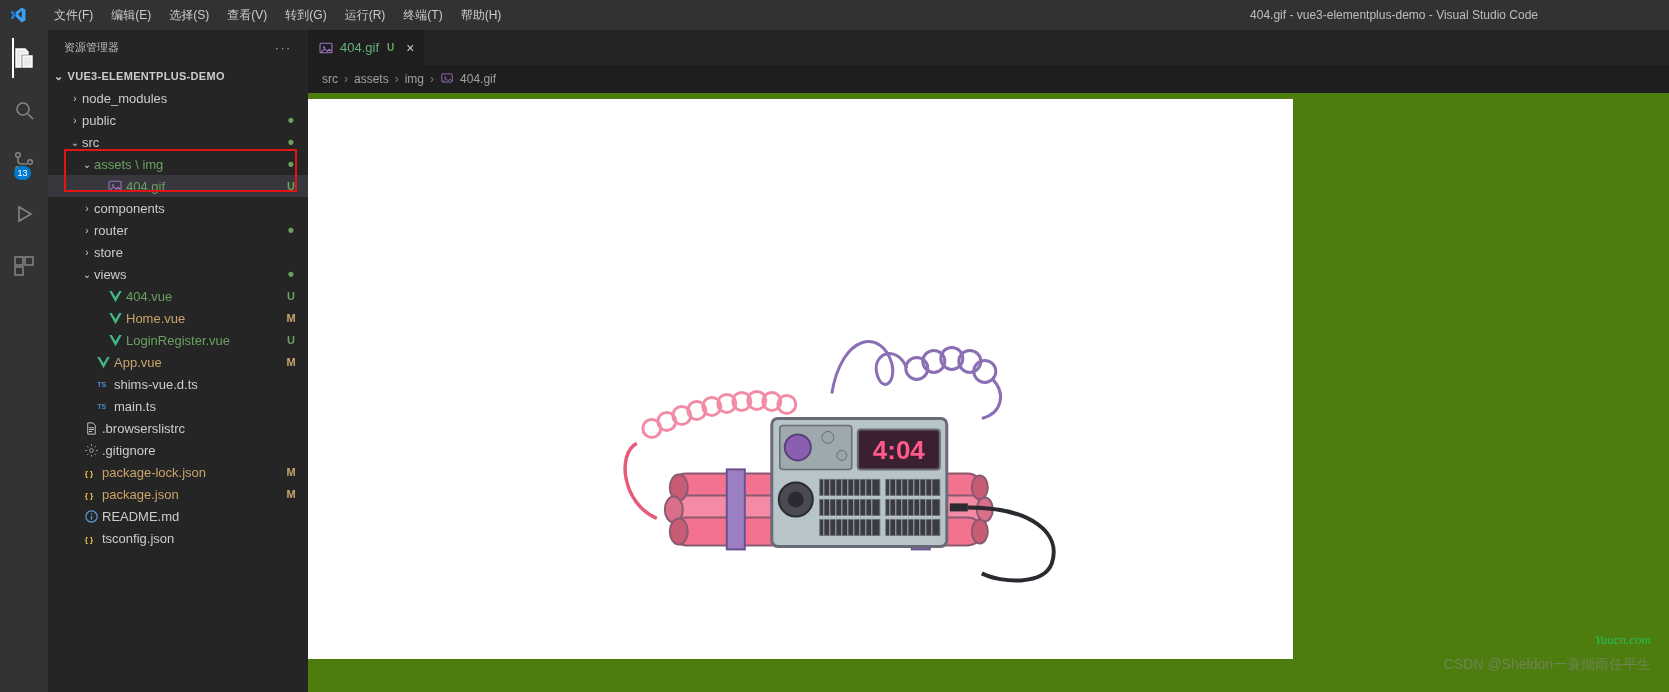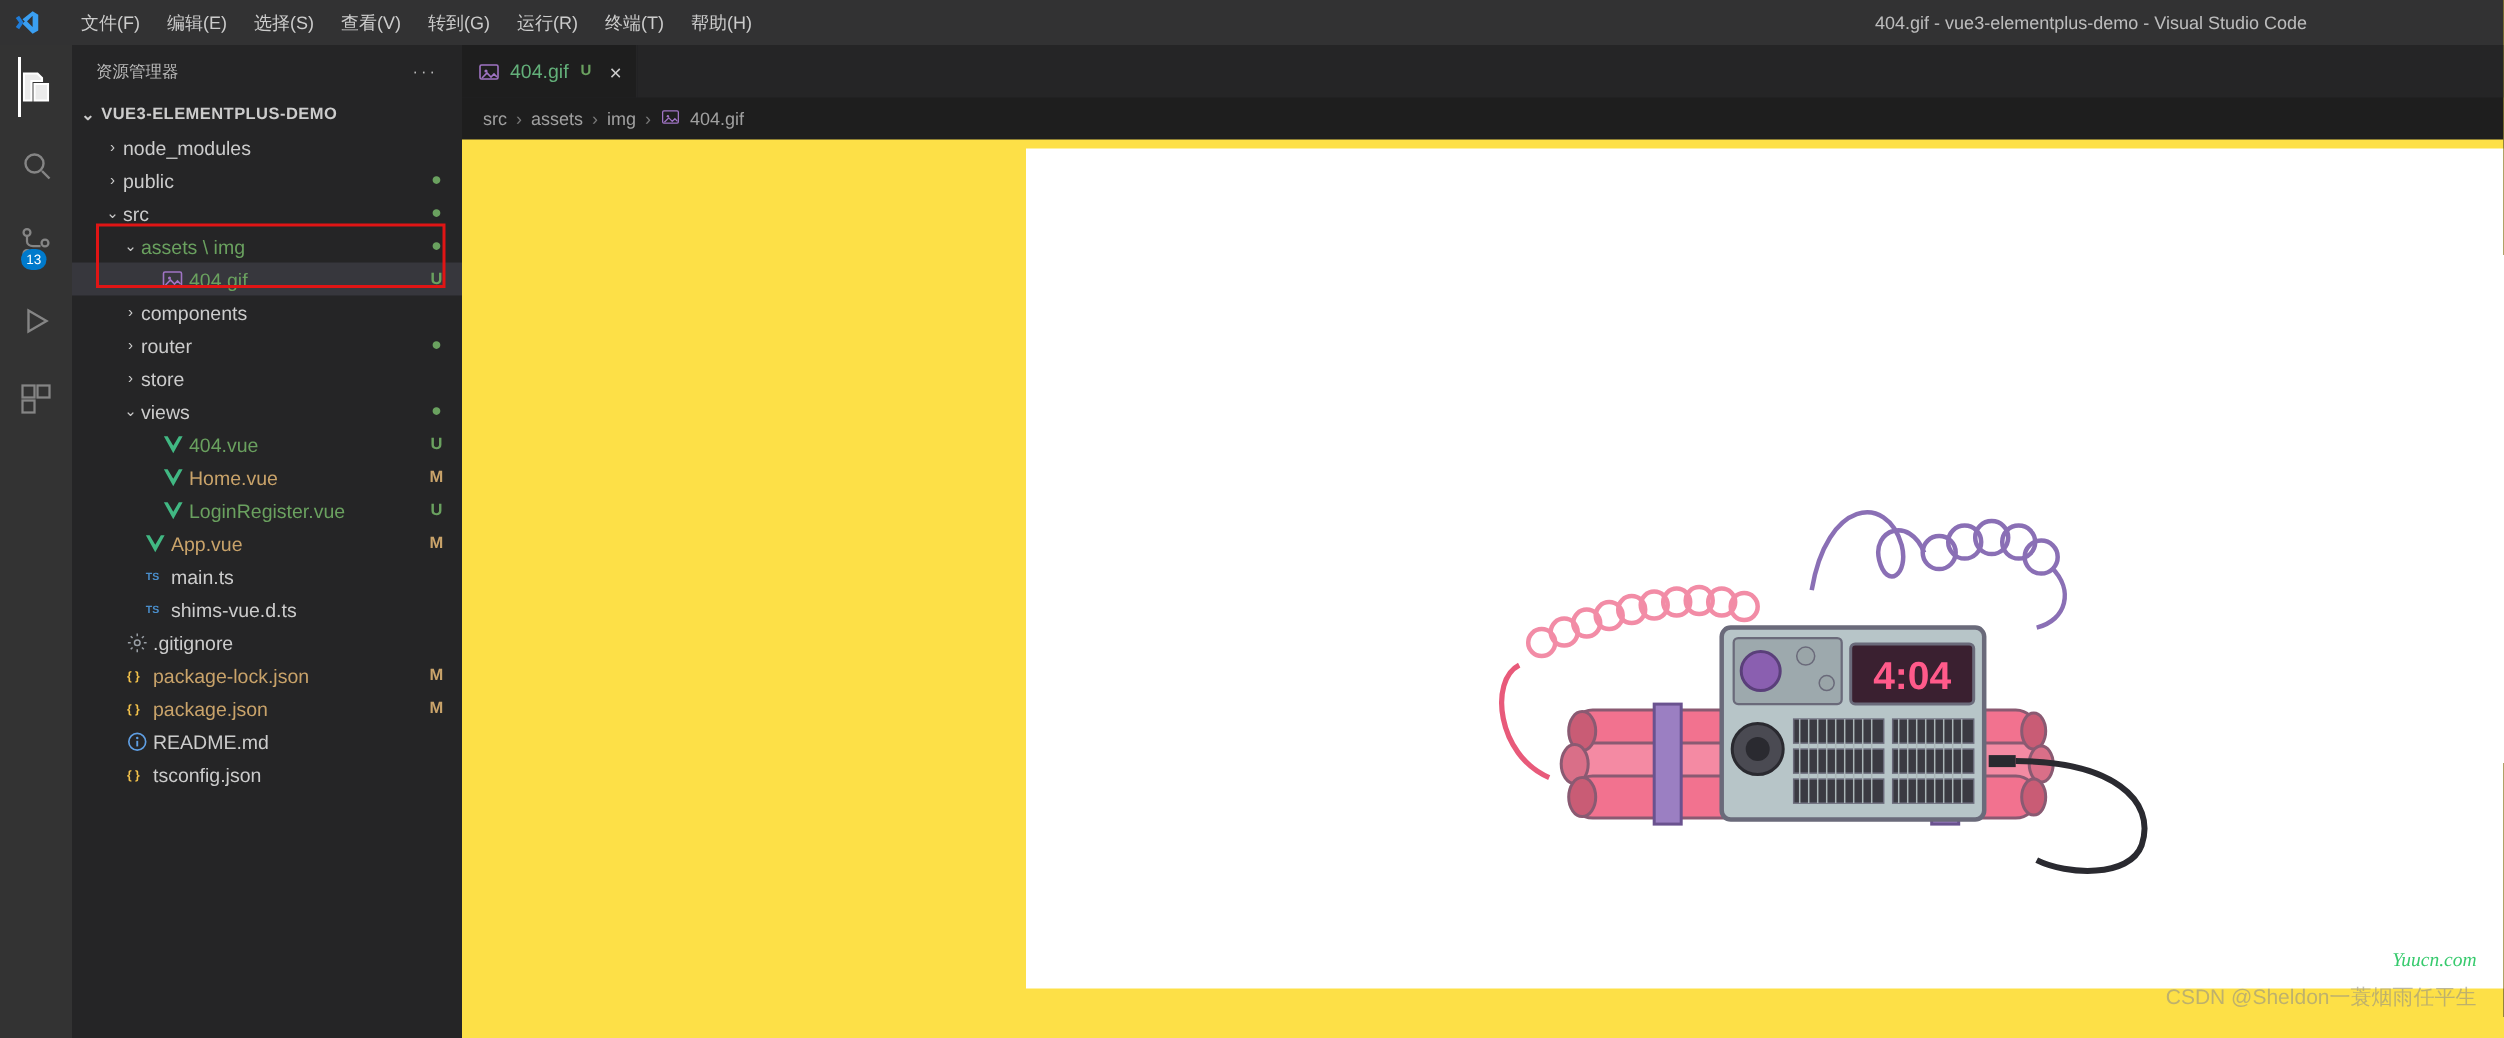--- a/index.html
+++ b/index.html
@@ -249,7 +249,7 @@
               <text x="2" y="17" font-size="12" font-weight="bold" fill="currentColor">TS</text>
             </svg>
           </span>
-          <span class="name">main.ts</span>
+          <span class="name">shims-vue.d.ts</span>
         </div>
         <div class="tree-row">
           <span class="indent" style="width:32px"></span>
@@ -259,7 +259,7 @@
               <text x="2" y="17" font-size="12" font-weight="bold" fill="currentColor">TS</text>
             </svg>
           </span>
-          <span class="name">shims-vue.d.ts</span>
+          <span class="name">main.ts</span>
         </div>
         <div class="tree-row">
           <span class="indent" style="width:20px"></span>

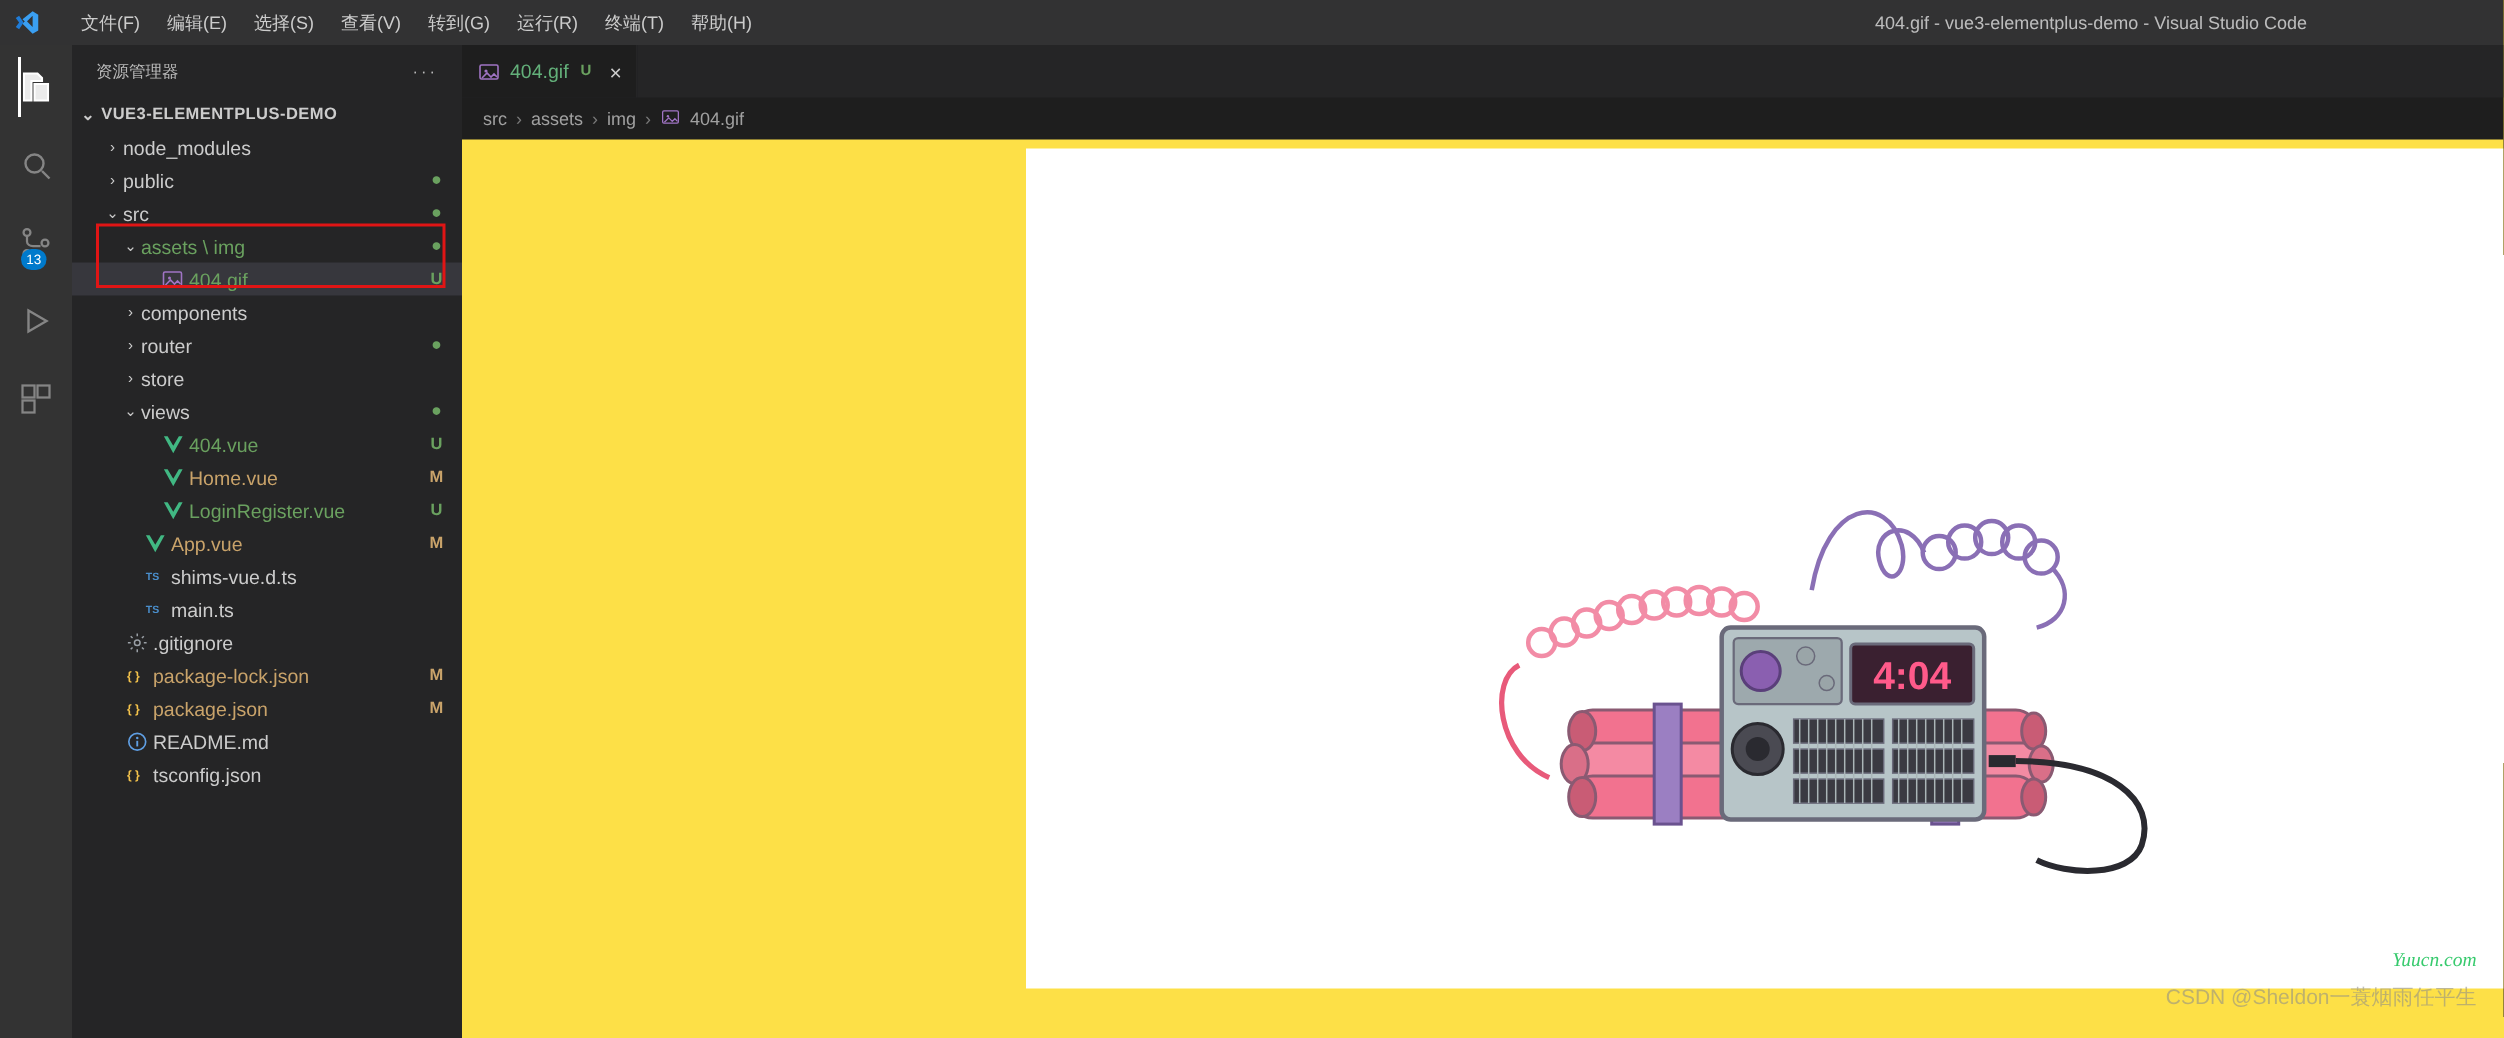--- a/index.html
+++ b/index.html
@@ -260,6 +260,19 @@
             </svg>
           </span>
           <span class="name">main.ts</span>
+        </div>
+        <div class="tree-row">
+          <span class="indent" style="width:20px"></span>
+          <span class="chev"></span>
+          <span class="ficon col-file">
+            <svg width="15" height="15" viewBox="0 0 24 24">
+              <path d="M6 3h8l4 4v14H6z" fill="none" stroke="currentColor" stroke-width="1.5"></path>
+              <rect x="8" y="10" width="8" height="1.5" fill="currentColor"></rect>
+              <rect x="8" y="13" width="8" height="1.5" fill="currentColor"></rect>
+              <rect x="8" y="16" width="5" height="1.5" fill="currentColor"></rect>
+            </svg>
+          </span>
+          <span class="name">.browserslistrc</span>
         </div>
         <div class="tree-row">
           <span class="indent" style="width:20px"></span>

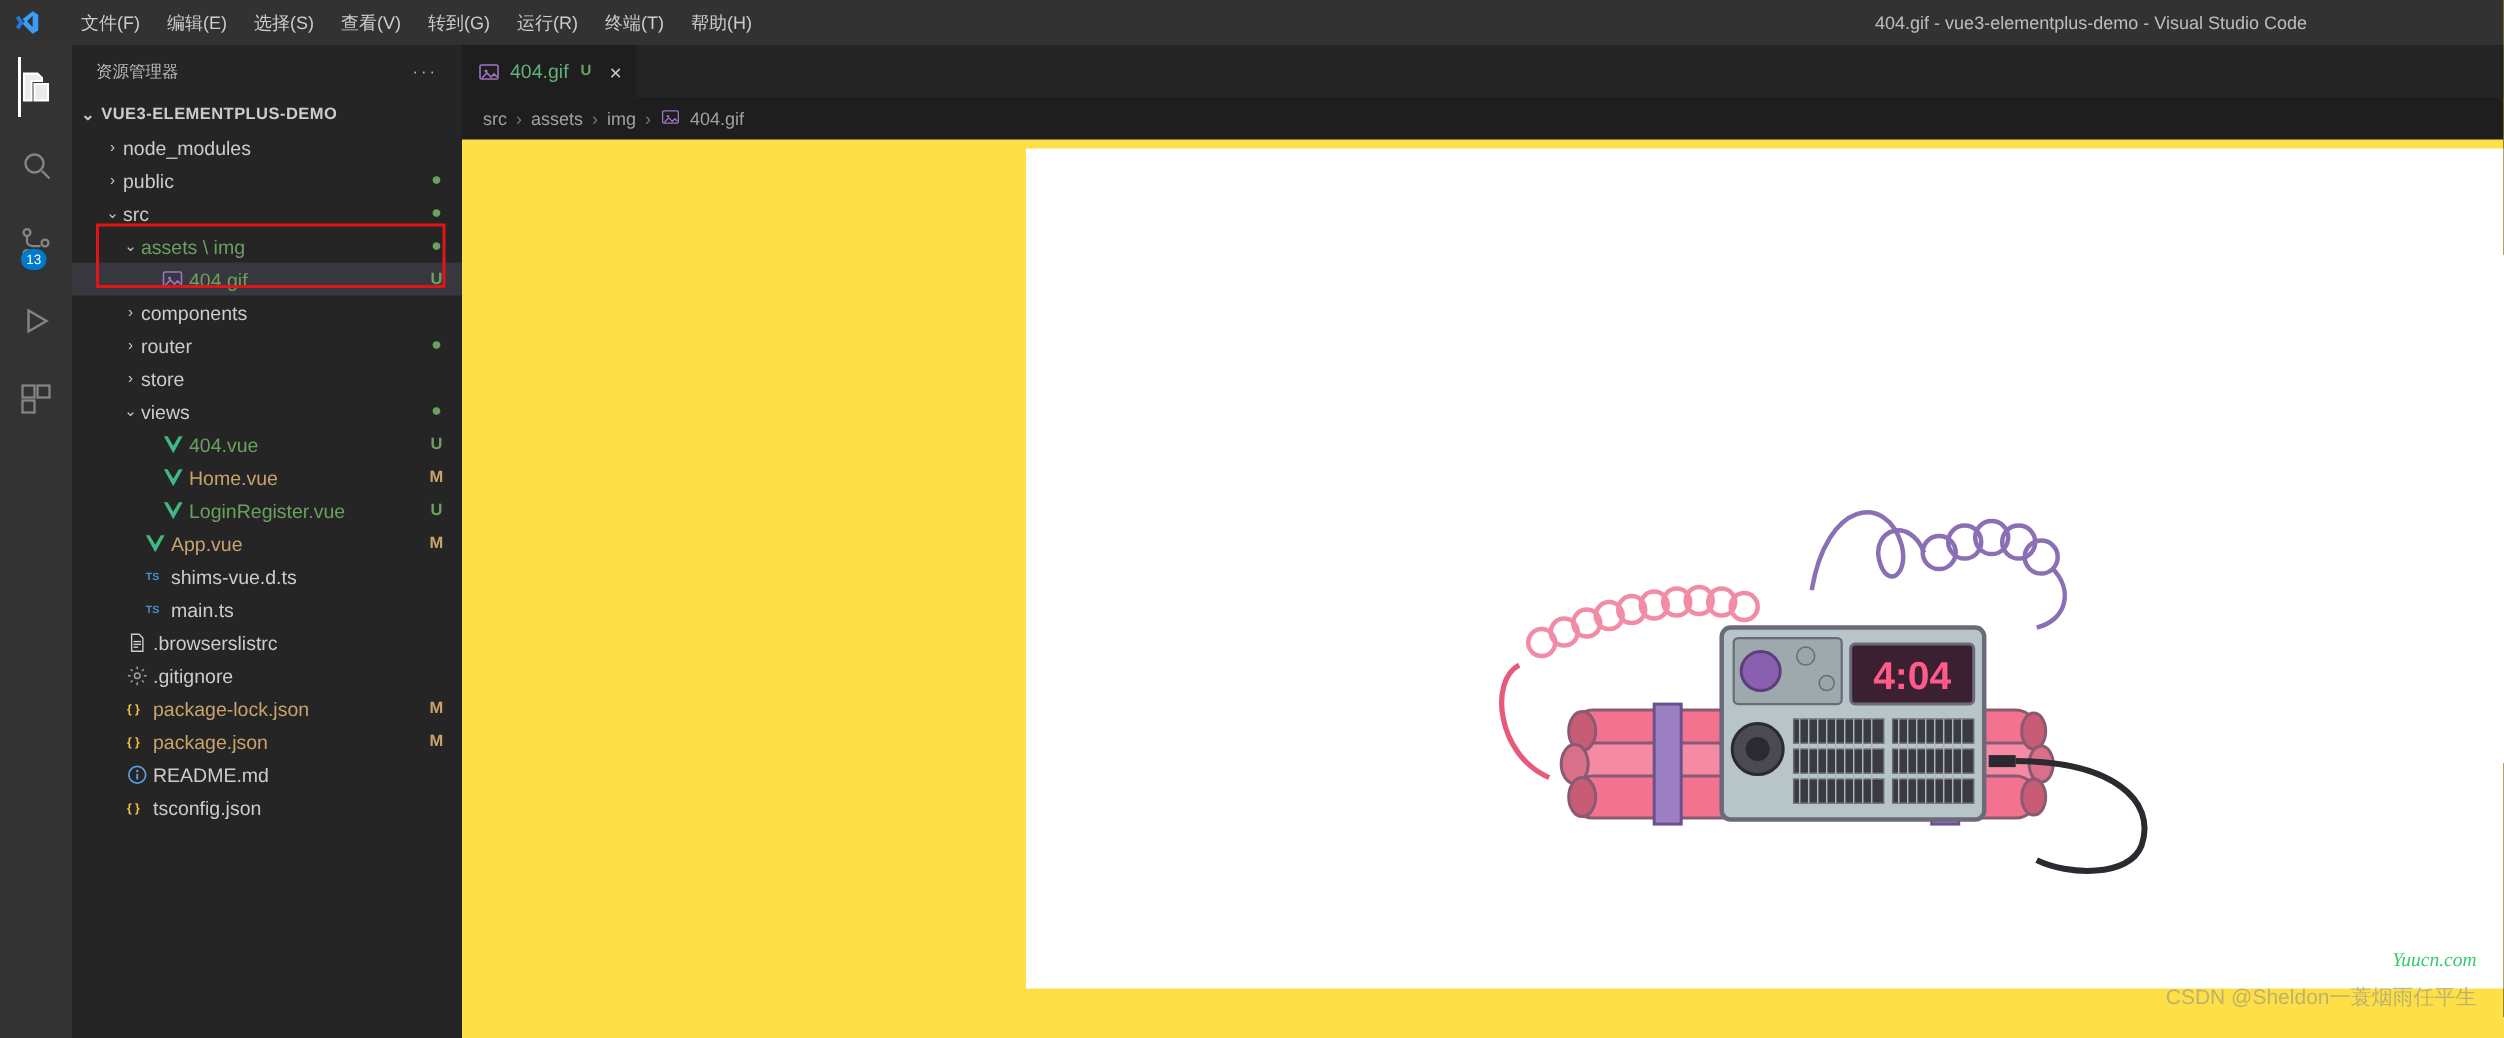--- a/index.html
+++ b/index.html
@@ -54,7 +54,7 @@
 .tab .close { color:#ccc; font-size:14px; margin-left:6px; }
 .breadcrumb { height:28px; display:flex; align-items:center; padding:0 14px; font-size:12px; color:#a0a0a0; gap:6px; }
 .breadcrumb .sep { opacity:.7; }
-.preview { flex:1; background:#fde047; display:flex; align-items:flex-start; justify-content:flex-end; padding:6px 0; }
+.preview { flex:1; background:#4d7c0f; display:flex; align-items:flex-start; justify-content:flex-start; padding:6px 0; }
 .canvas { width:985px; height:560px; background:#fff; position:relative; }
 
 

